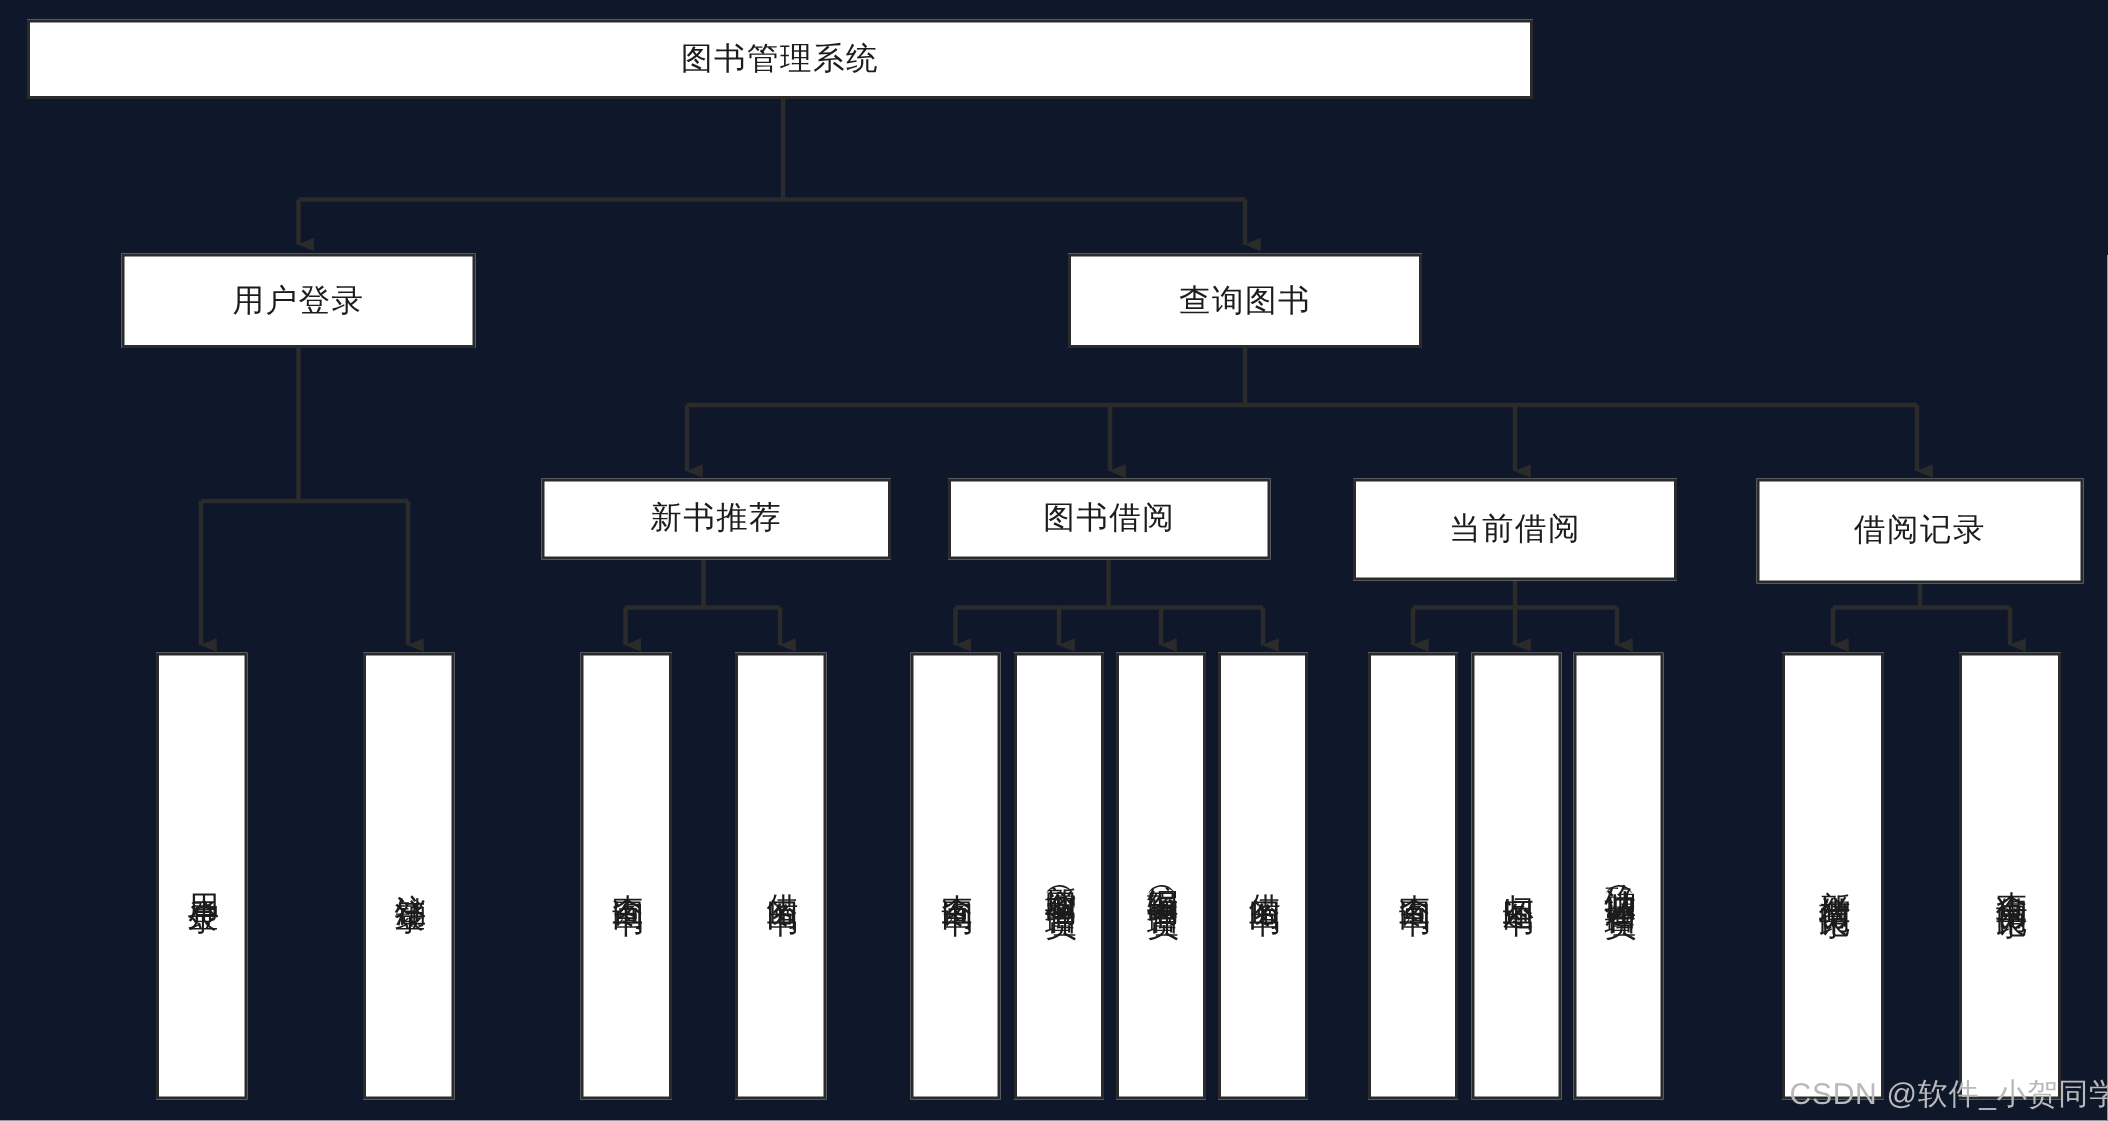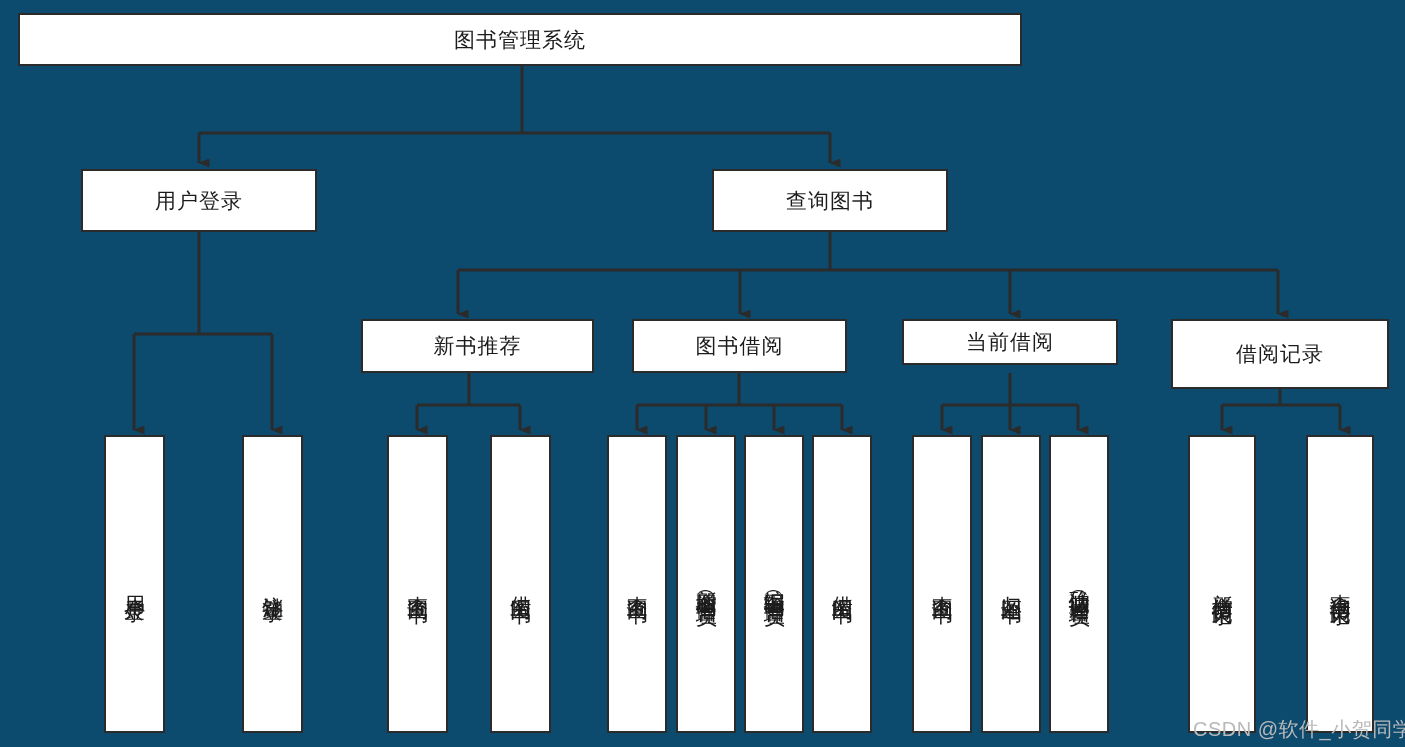--- a/index.html
+++ b/index.html
@@ -18,7 +18,7 @@
     position: relative;
     width: 1405px;
     height: 747px;
-    background: #0c4a6e;
+    background: #0f172a;
   }
   svg.connectors {
     position: absolute;

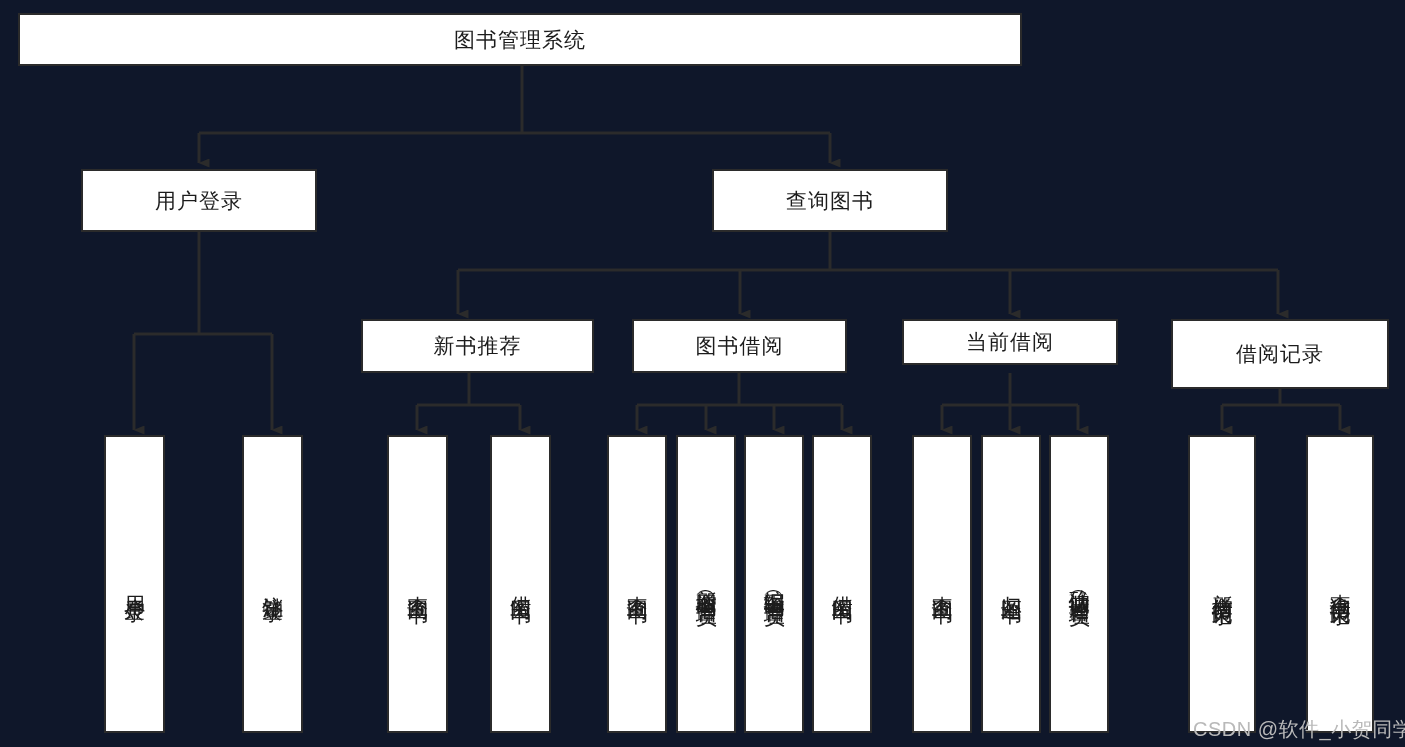--- a/index.html
+++ b/index.html
@@ -138,7 +138,7 @@
   <div class="node horizontal" style="left:632px; top:319px; width:215px; height:54px;text-align:right;">
     <span class="label">图书借阅</span>
   </div>
-  <div class="node horizontal" style="left:902px; top:319px; width:216px; height:46px;">
+  <div class="node horizontal" style="left:902px; top:319px; width:216px; height:68px;">
     <span class="label">当前借阅</span>
   </div>
   <div class="node horizontal" style="left:1171px; top:319px; width:218px; height:70px;">

